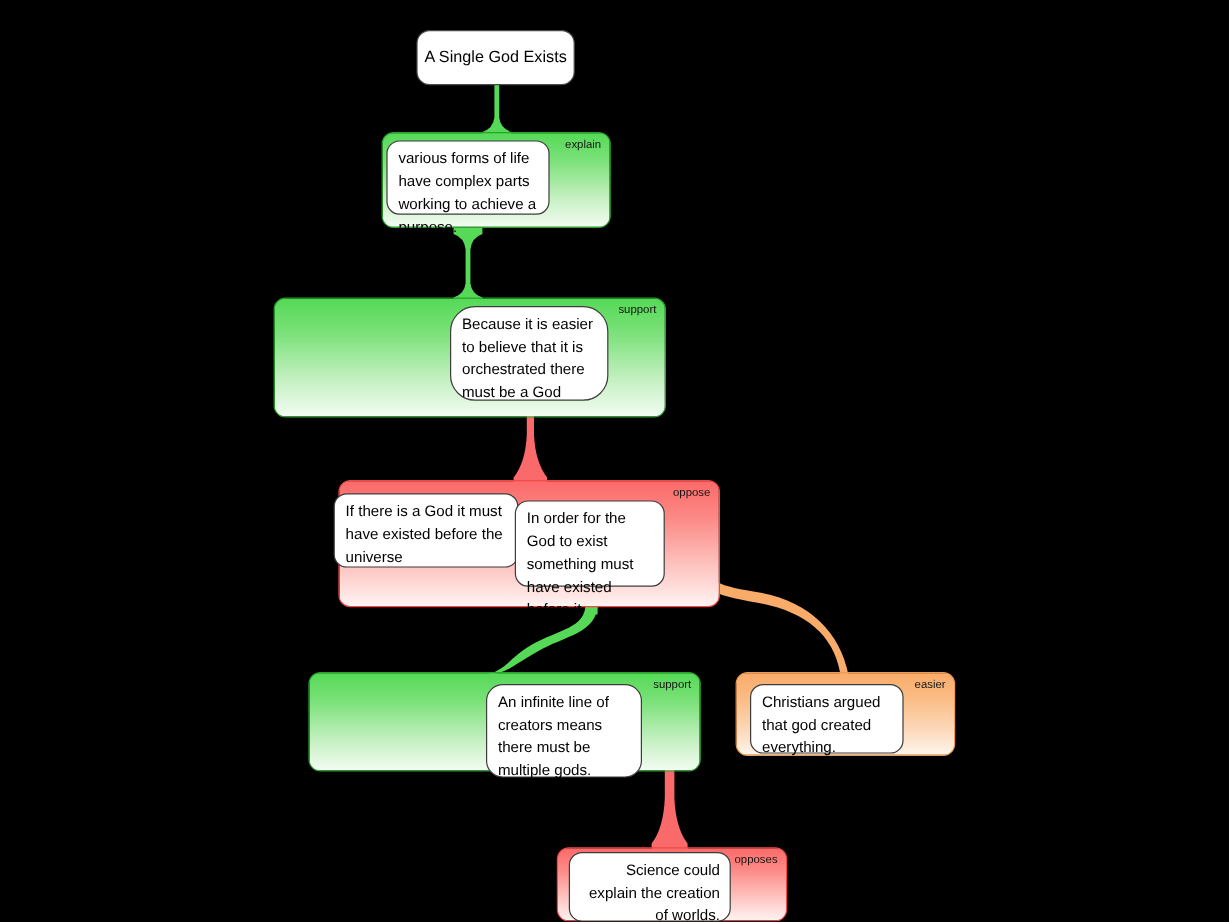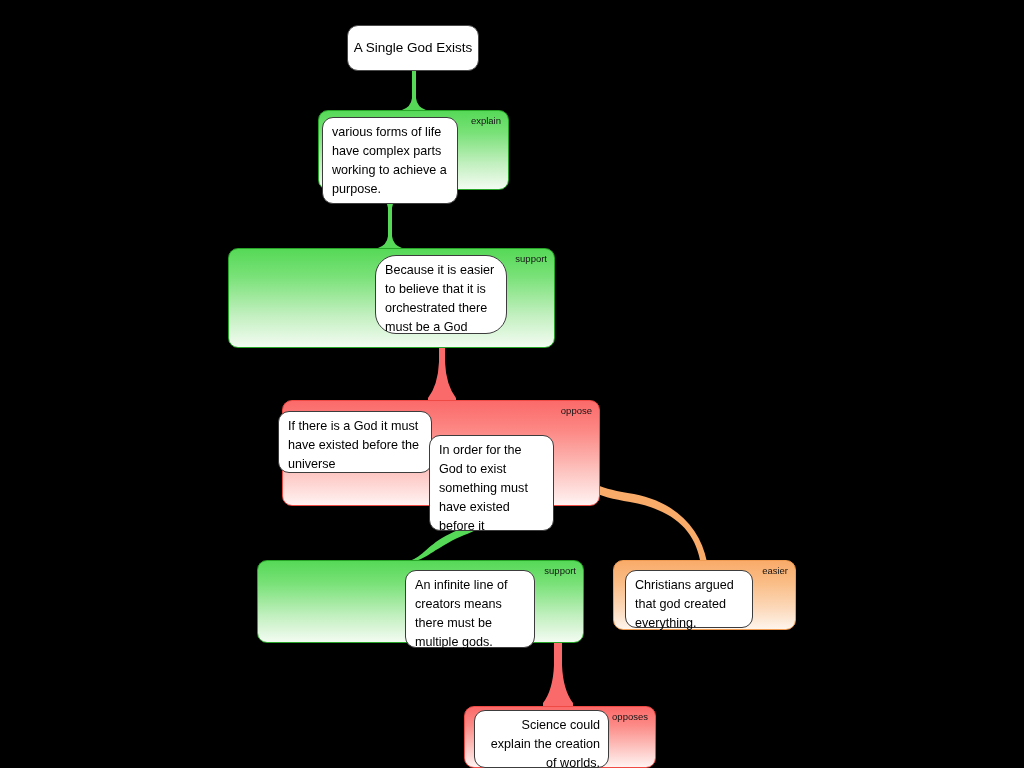--- a/index.html
+++ b/index.html
@@ -129,7 +129,7 @@
   <div class="panel green" style="left:318px; top:110px; width:191px; height:80px;">
     <span class="panel-label">explain</span>
   </div>
-  <div class="claim" style="left:322px; top:117px; width:136px; height:87px;">
+  <div class="claim" style="left:322px; top:117px; width:136px; height:62px;">
     <span>various forms of life have complex parts working to achieve a purpose.</span>
   </div>
 

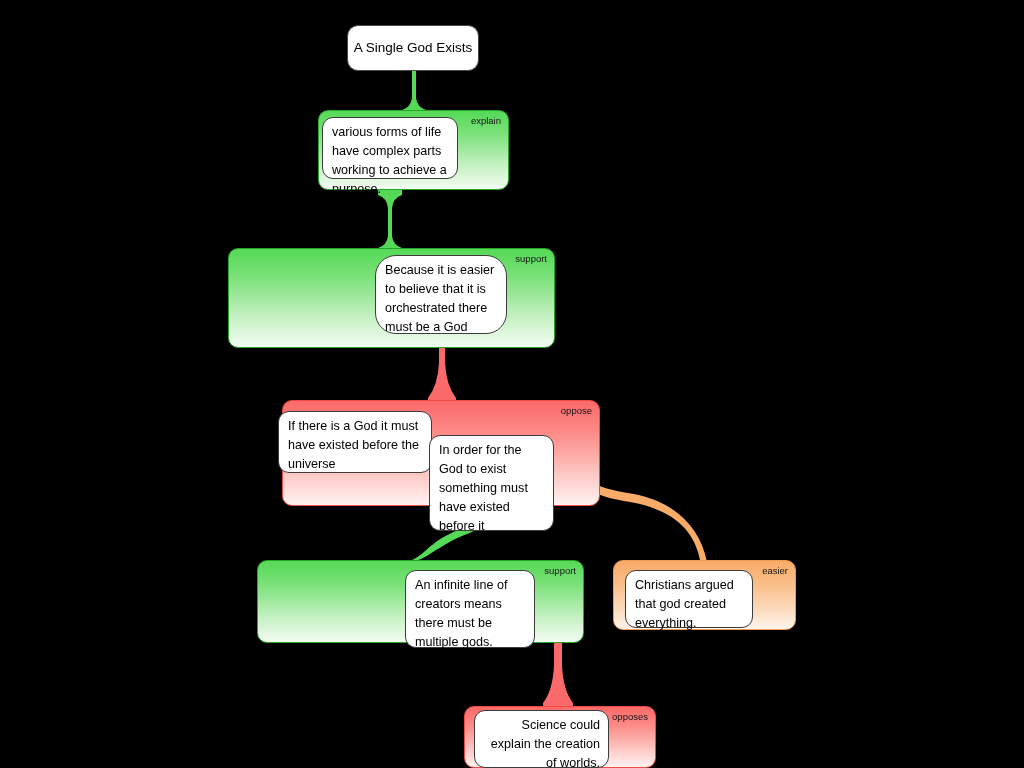--- a/index.html
+++ b/index.html
@@ -146,7 +146,7 @@
   <div class="claim" style="left:278px; top:411px; width:154px; height:62px;">
     <span>If there is a God it must have existed before the universe</span>
   </div>
-  <div class="claim" style="left:429px; top:435px; width:125px; height:96px;">
+  <div class="claim" style="left:429px; top:417px; width:125px; height:72px;">
     <span>In order for the God to exist something must have existed before it</span>
   </div>
 

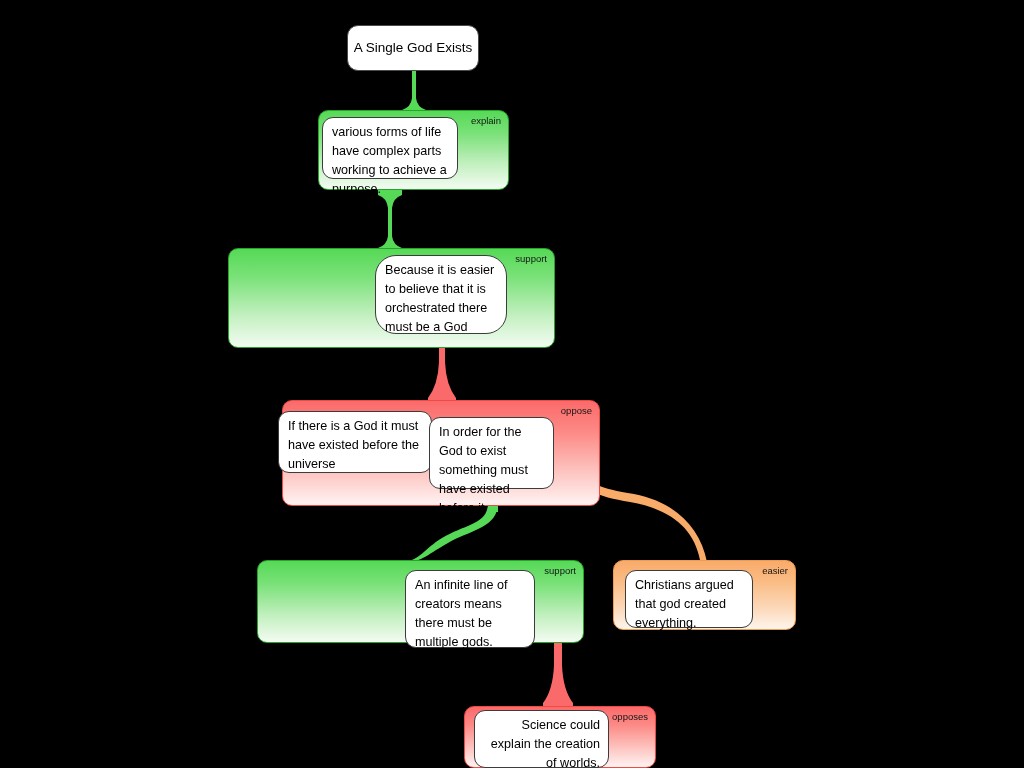--- a/index.html
+++ b/index.html
@@ -153,7 +153,7 @@
   <div class="panel green" style="left:257px; top:560px; width:327px; height:83px;">
     <span class="panel-label">support</span>
   </div>
-  <div class="claim" style="left:405px; top:570px; width:130px; height:78px;">
+  <div class="claim" style="left:405px; top:570px; width:130px; height:78px;border-radius:14px;">
     <span>An infinite line of creators means there must be multiple gods.</span>
   </div>
 

